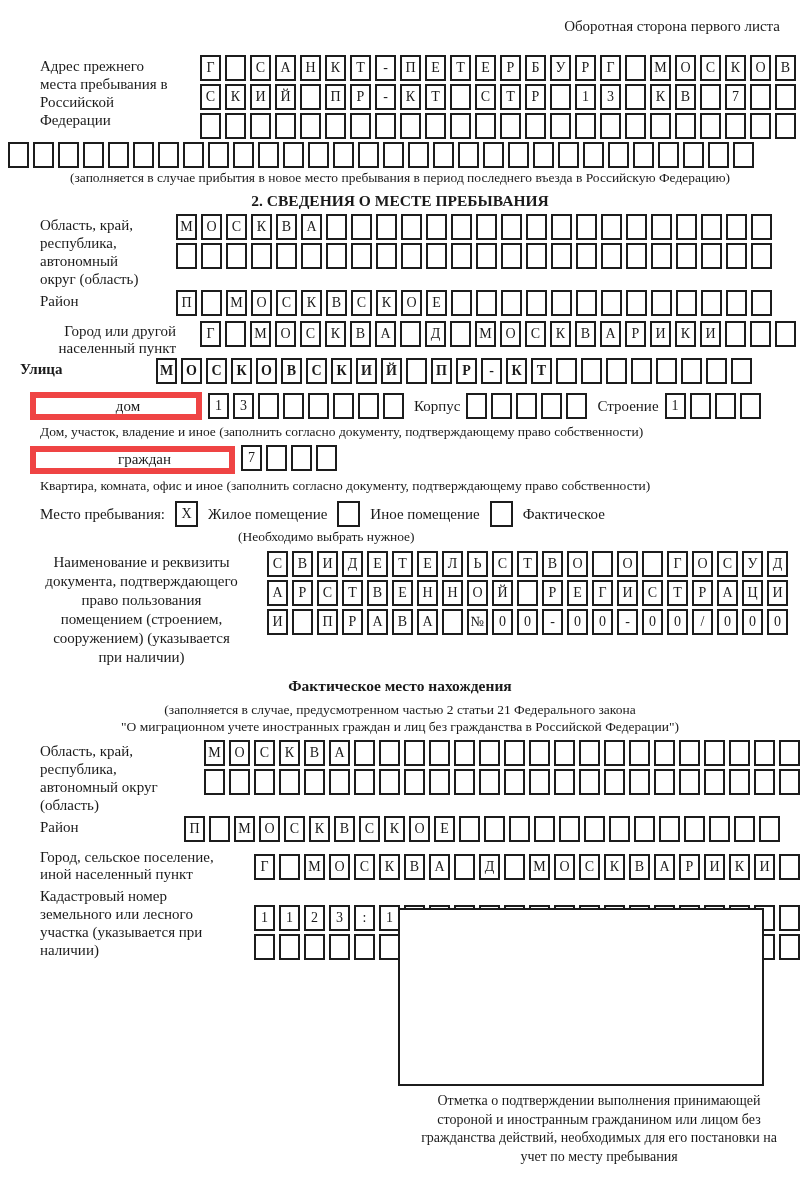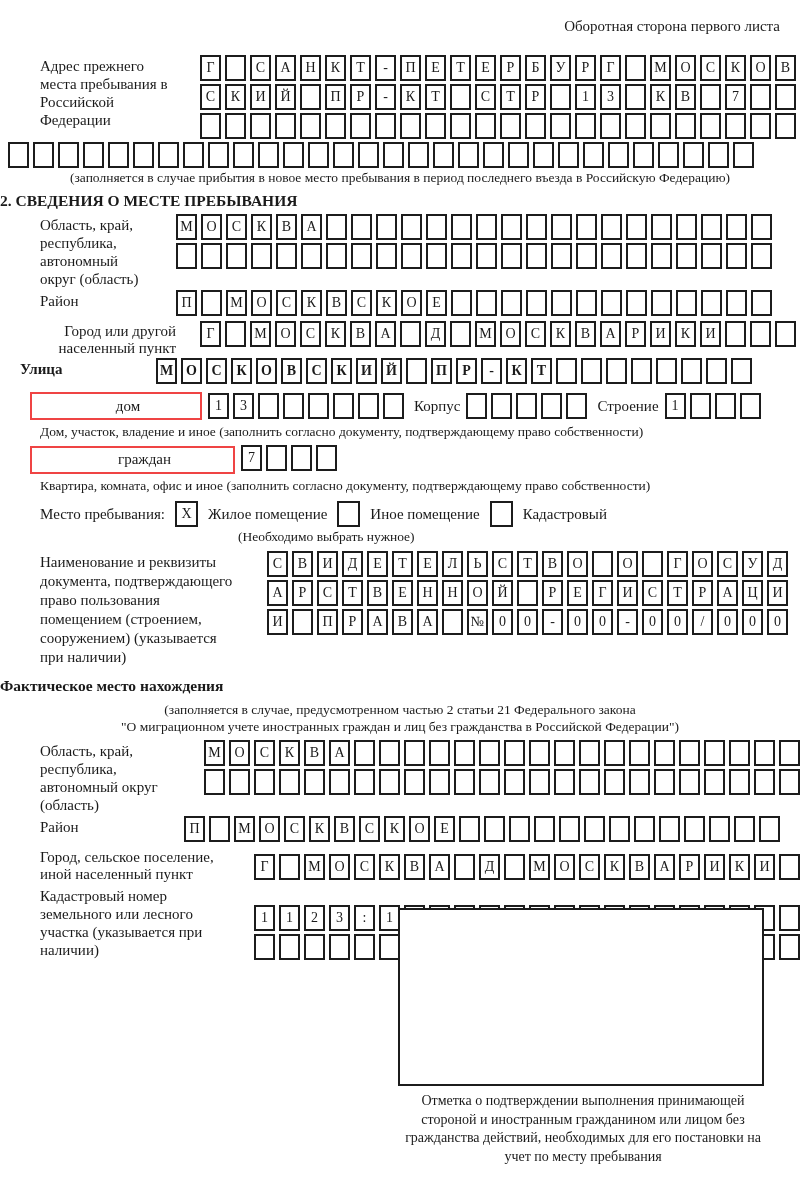--- a/index.html
+++ b/index.html
@@ -29,7 +29,7 @@
   .full-row{margin:0 0 0 8px;}
 
   .center-note{ text-align:center;font-size:13.5px;margin-top:2px;}
-  .sec-title{text-align:left;font-weight:bold;font-size:15.5px;margin-top:6px;}
+  .sec-title{text-align:center;font-weight:bold;font-size:15.5px;margin-top:6px;}
 
   .region-block{margin:4px 0 0 40px;}
   .region-block .label{width:112px;}

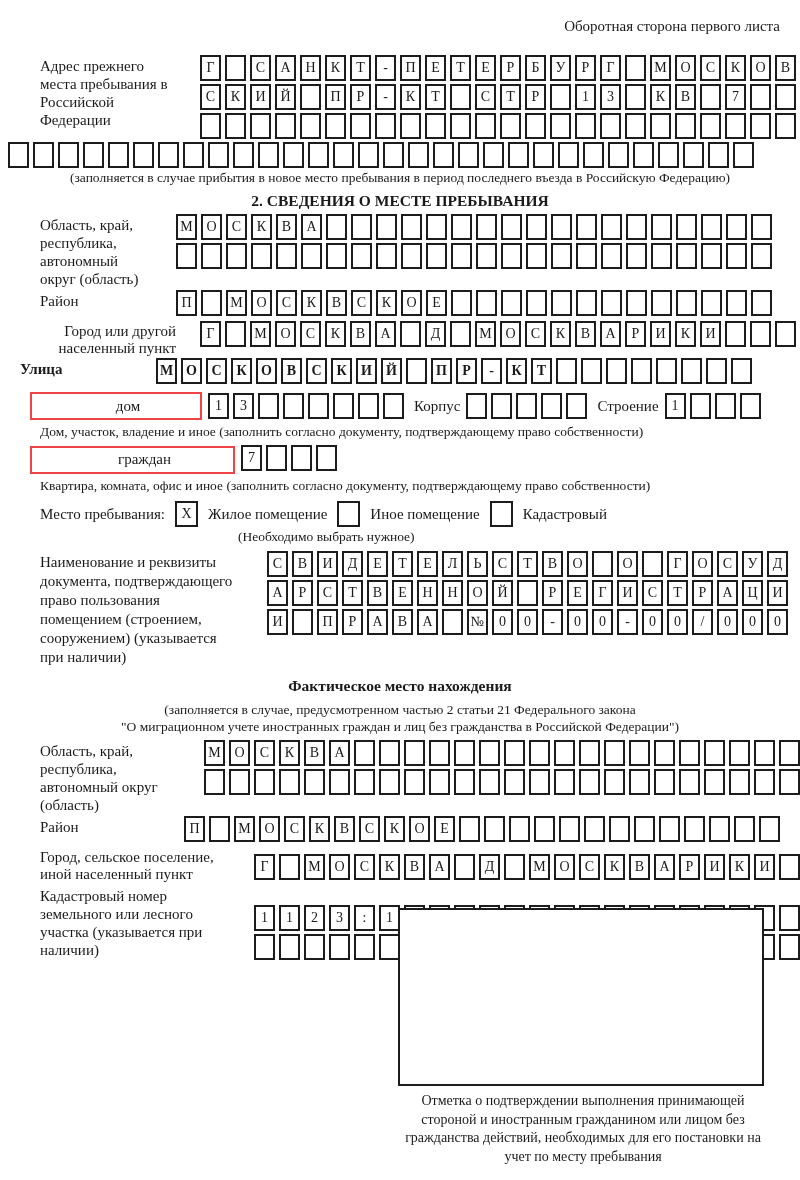--- a/index.html
+++ b/index.html
@@ -42,7 +42,7 @@
 
   .house-row{display:flex;align-items:center;margin:5px 0 0 30px;}
   .named-box{
-    box-sizing:border-box;height:28px;border:2px solid #ef4444;
+    box-sizing:border-box;height:28px;border:6px solid #ef4444;
     display:flex;align-items:center;justify-content:center;font-size:15px;padding-left:24px;
   }
   .house-box{width:172px;margin-right:6px;}

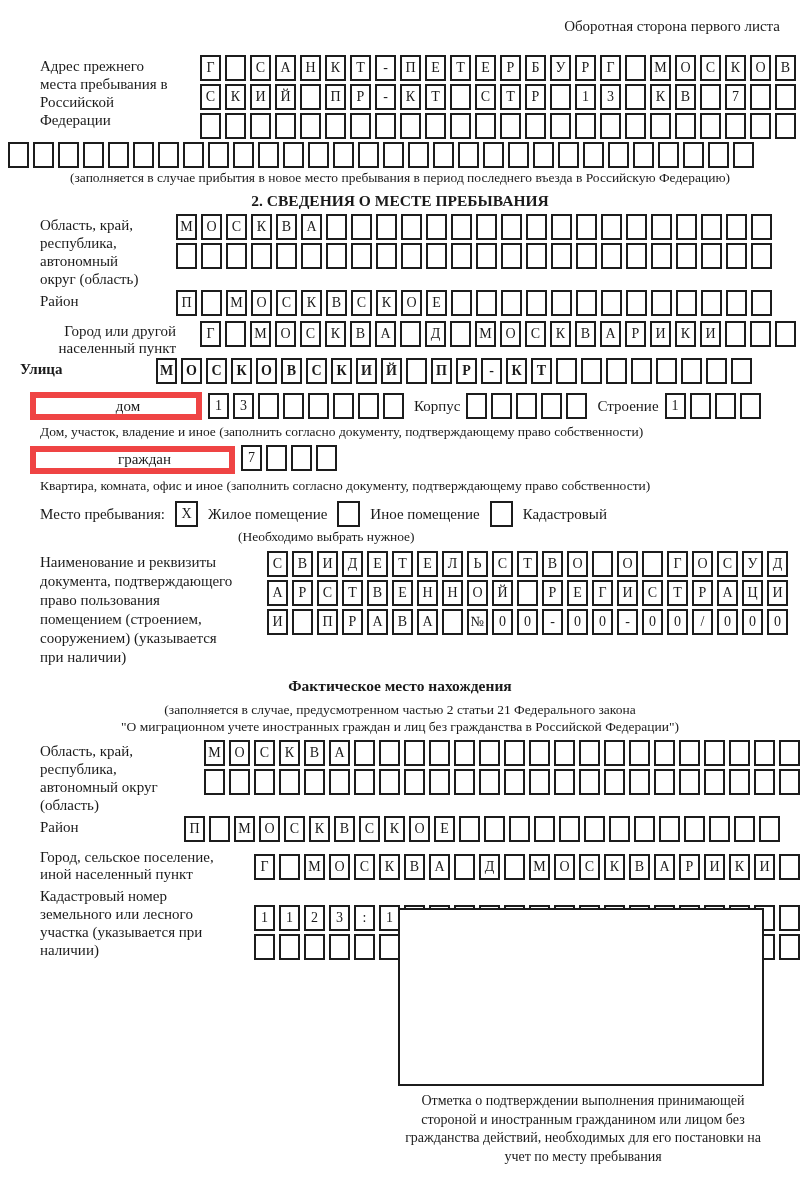--- a/index.html
+++ b/index.html
@@ -409,7 +409,7 @@
     <span class="checkbox"></span>
     <span>Иное помещение</span>
     <span class="checkbox"></span>
-    <span>Кадастровый</span>
+    <span>Фактическое</span>
   </div>
   <div class="stay-hint">(Необходимо выбрать нужное)</div>
 

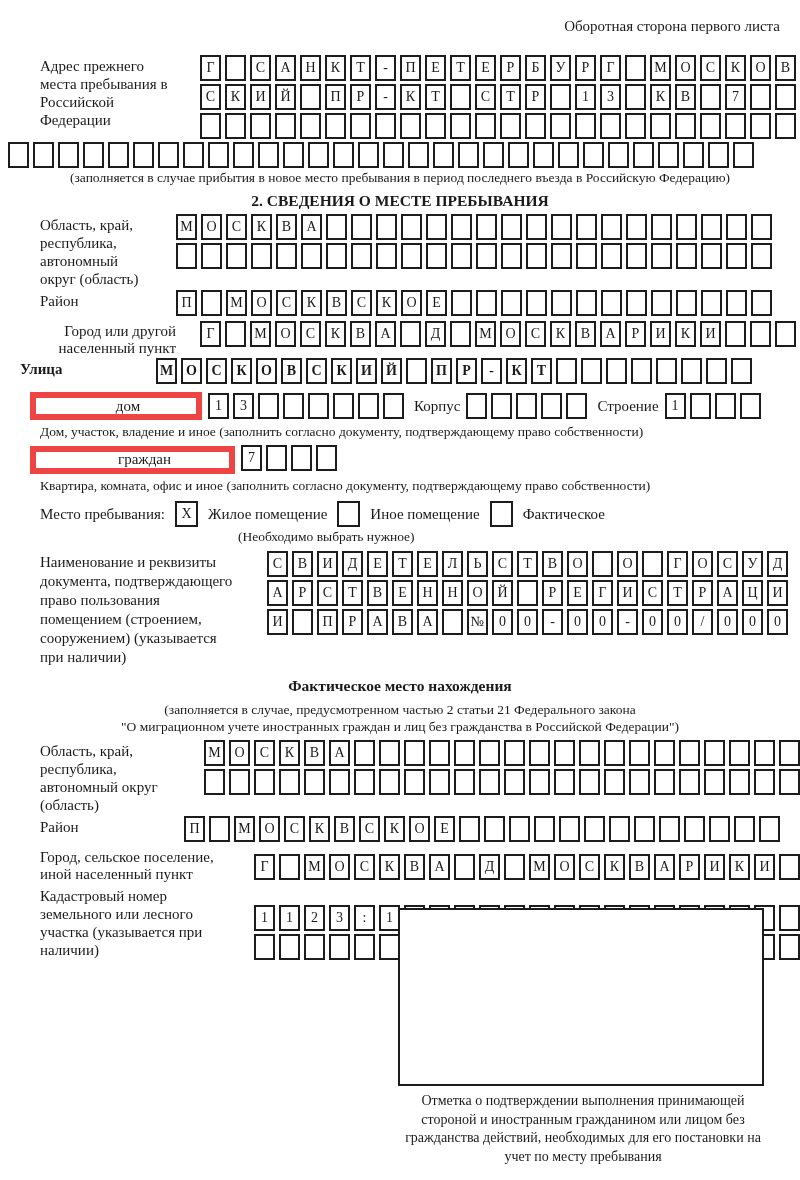--- a/index.html
+++ b/index.html
@@ -62,7 +62,7 @@
   }
   .stay-hint{font-size:13.5px;margin:2px 0 0 238px;}
 
-  .doc-block{margin:6px 0 0 40px;}
+  .doc-block{margin:6px 0 0 40px;text-align:center;}
   .doc-block .label{width:203px;line-height:19px;}
 
   .actual-title{margin-top:10px;}

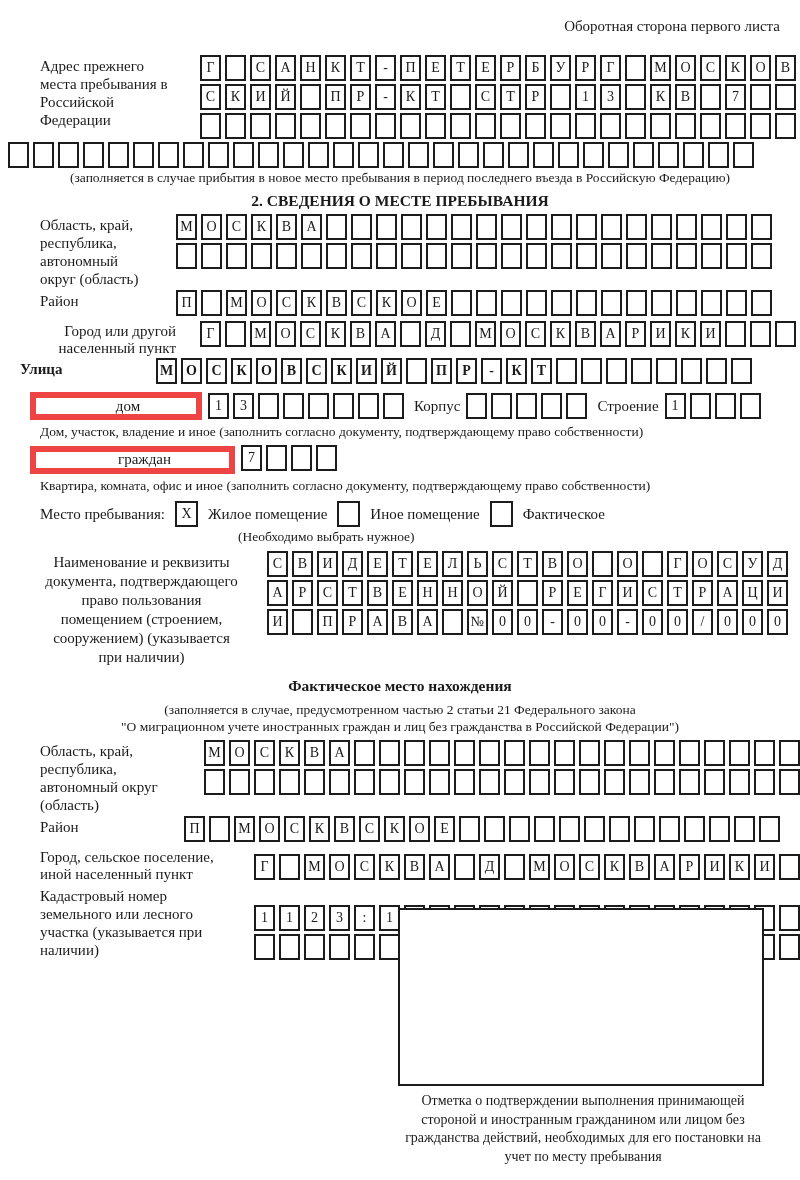--- a/index.html
+++ b/index.html
@@ -83,7 +83,7 @@
     width:366px;height:178px;border:2px solid #1c1c1c;background:#fff;
   }
   .stamp-caption{
-    position:absolute;left:396px;top:1092px;width:374px;
+    position:absolute;left:412px;top:1092px;width:374px;
     text-align:center;font-size:14px;line-height:18.5px;
   }
 </style>

